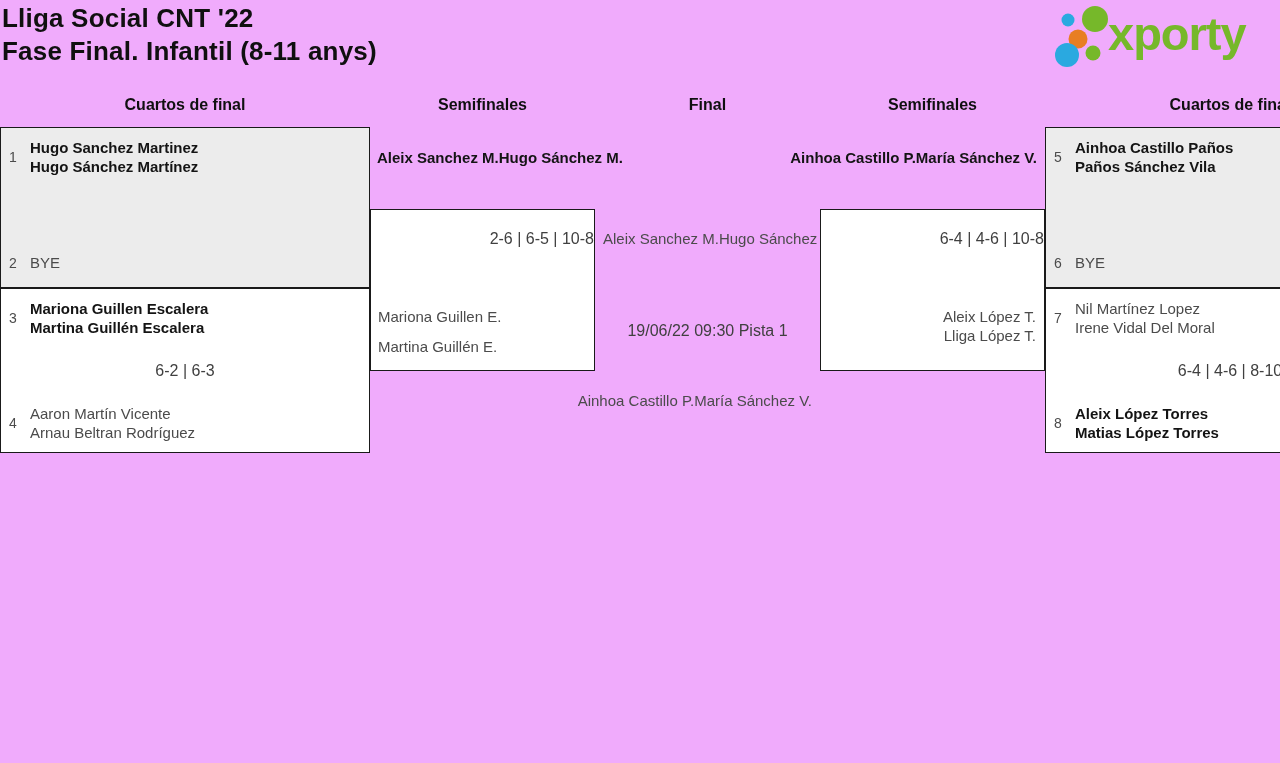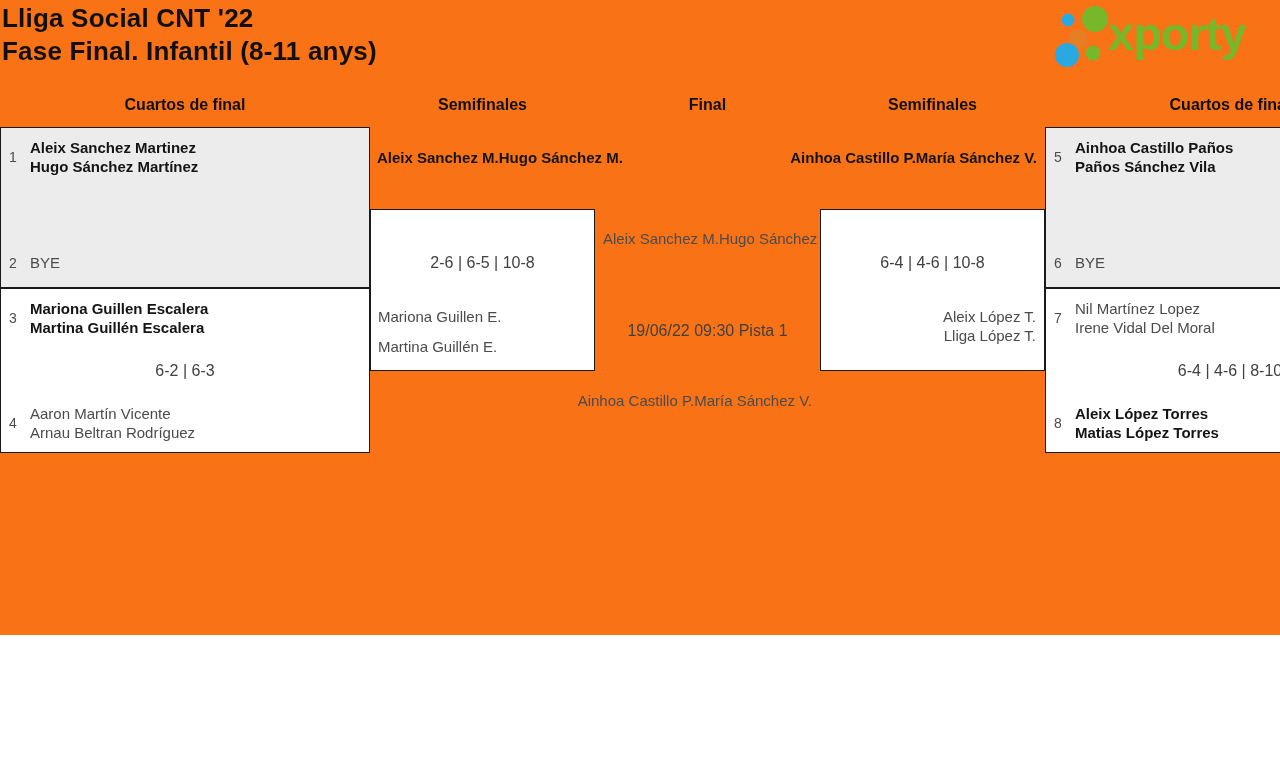--- a/index.html
+++ b/index.html
@@ -4,7 +4,7 @@
 <style>
   html,body{margin:0;padding:0;background:#fff;}
   .page{
-    position:relative;width:1280px;height:635px;background:#f97316;
+    position:relative;width:1280px;height:763px;background:#f0abfc;
     font-family:"Liberation Sans",sans-serif;overflow:hidden;color:#141414;
   }
   

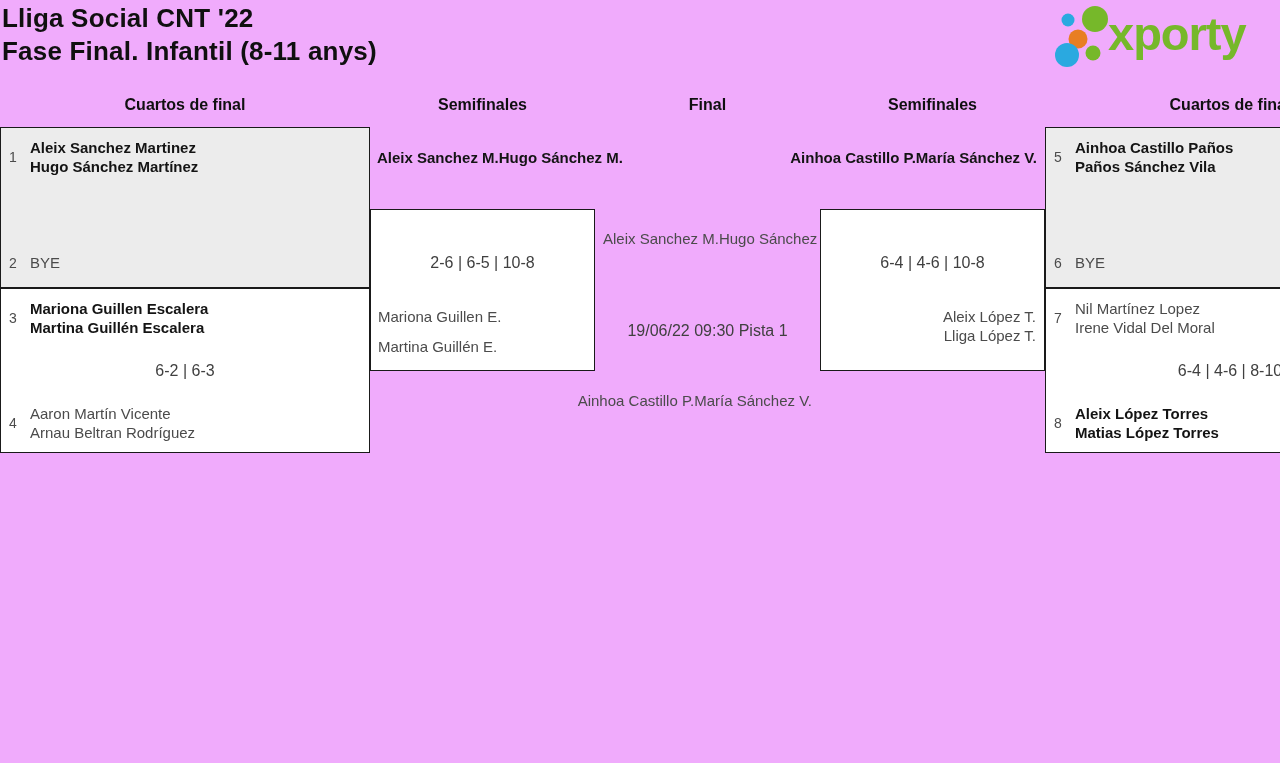--- a/index.html
+++ b/index.html
@@ -83,7 +83,7 @@
     <div class="team-row row-top">
       <span class="seed">1</span>
       <span class="names winner">
-        <span class="nline">Aleix Sanchez Martinez</span>
+        <span class="nline">Hugo Sanchez Martinez</span>
         <span class="nline">Hugo Sánchez Martínez</span>
       </span>
     </div>

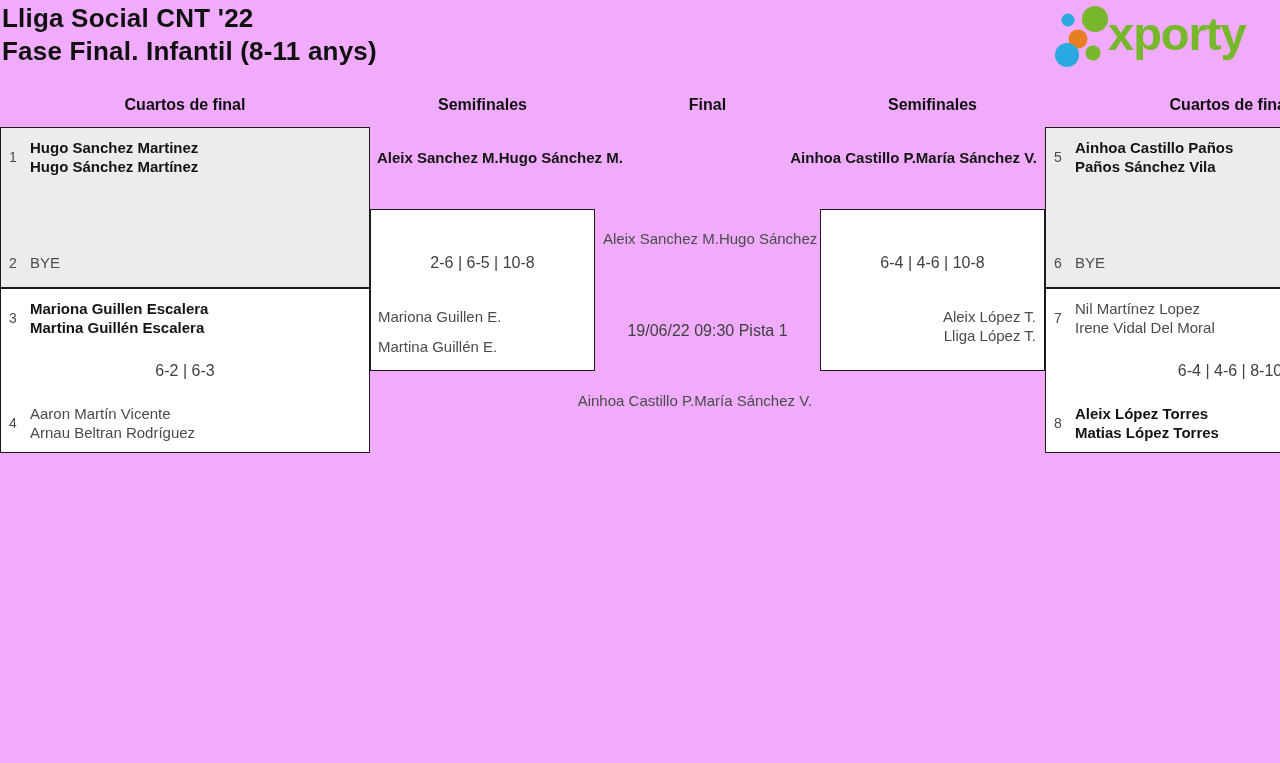--- a/index.html
+++ b/index.html
@@ -39,7 +39,7 @@
   .winner .nline{font-weight:700;color:#141414;}
   .loser .nline{font-weight:400;color:#4b4b4b;}
   .score-center{position:absolute;left:0;right:0;top:50%;transform:translateY(-50%);text-align:center;font-size:16px;color:#404040;white-space:nowrap;}
-  .sf-score{position:absolute;left:0;right:0;top:44px;text-align:center;font-size:16px;color:#404040;white-space:nowrap;}
+  .sf-score{position:absolute;left:0;right:0;top:20px;text-align:right;font-size:16px;color:#404040;white-space:nowrap;}
   .sf-loser{position:absolute;top:97px;}
   .sf-loser.at-left{left:7px;gap:11px;}
   .sf-loser.at-right{right:8px;text-align:right;}

